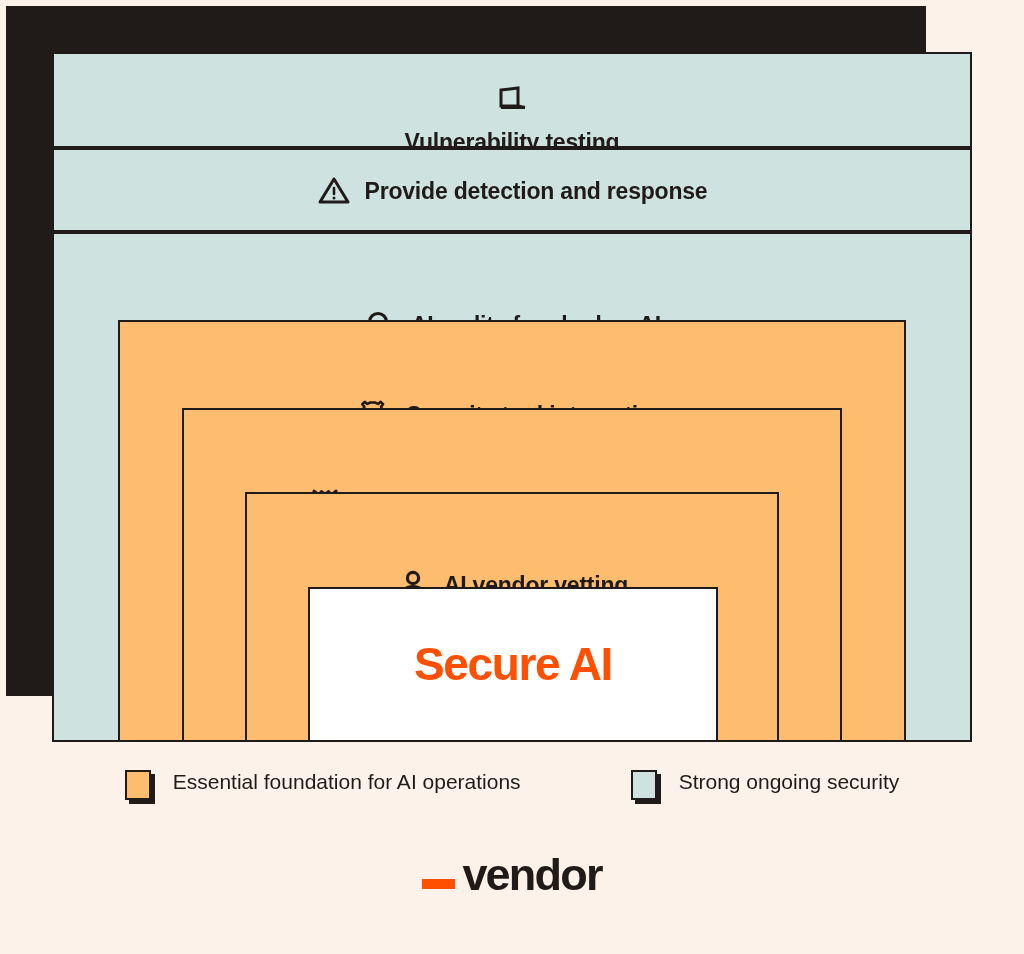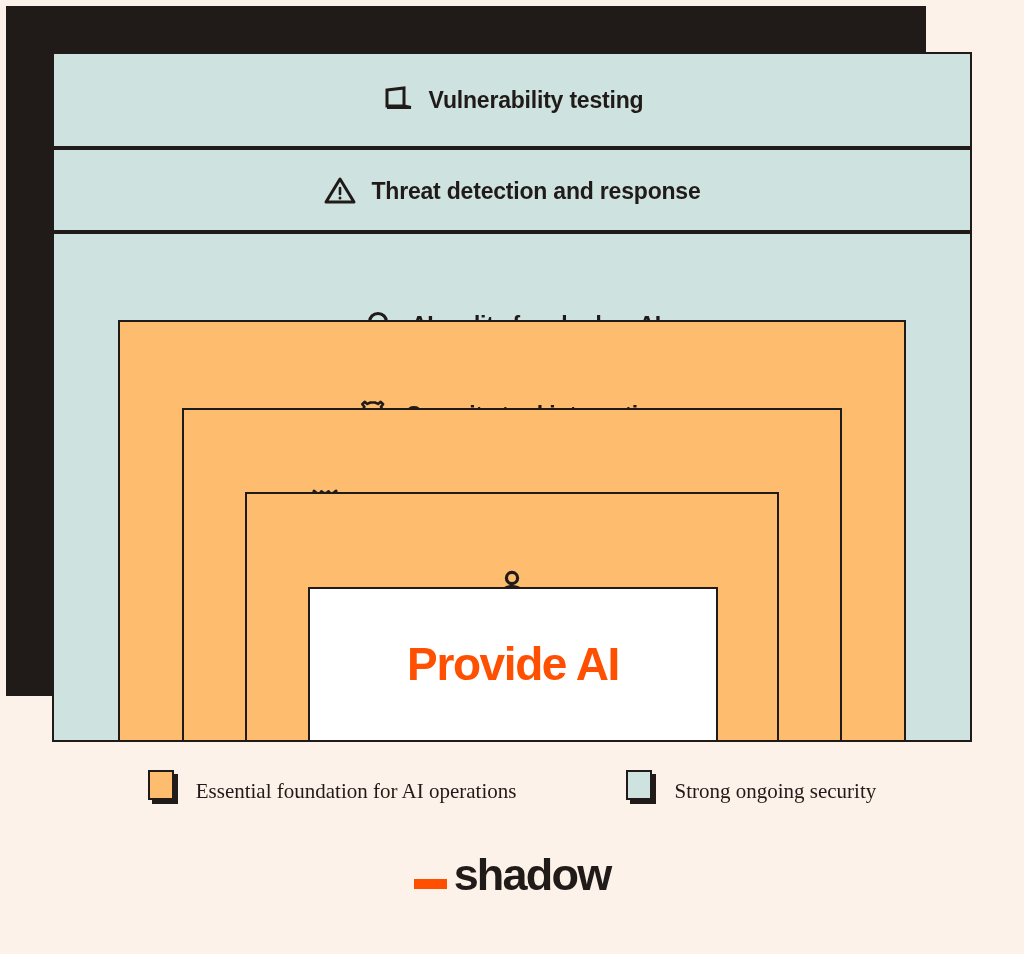--- a/index.html
+++ b/index.html
@@ -97,7 +97,7 @@
   }
 
   
-  #layer-1 .layer-content { margin-top: 29px; }
+  #layer-1 .layer-content { margin-top: 29px; flex-direction: column; }
   #layer-2 .layer-content { margin-top: 24px; }
   #layer-3 .layer-content { margin-top: 74px; }
   #layer-4 .layer-content { margin-top: 76px; }

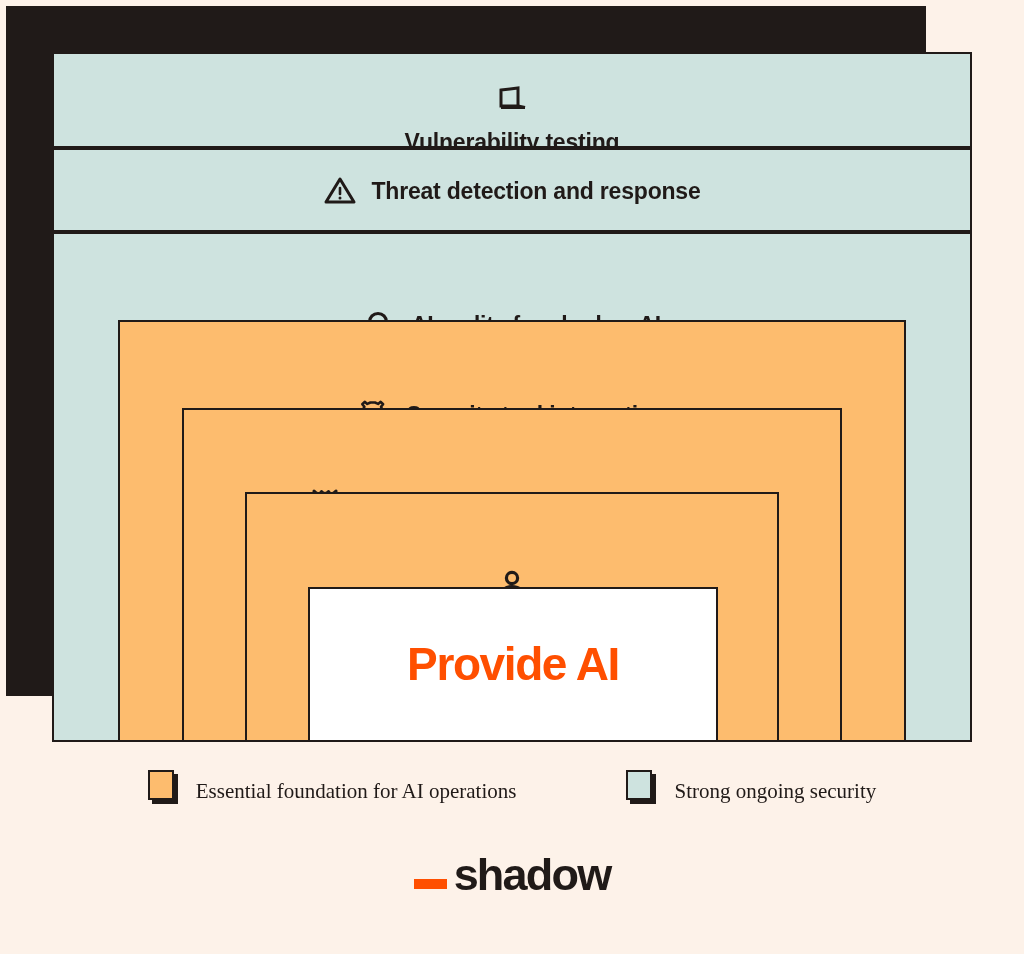--- a/index.html
+++ b/index.html
@@ -198,7 +198,7 @@
           <circle cx="17" cy="24" r="1.5" fill="#201A18"></circle>
         </svg>
       </span>
-      <span class="layer-label">Threat detection and response</span>
+      <span class="layer-label">Provide detection and response</span>
     </div>
   </div>
 

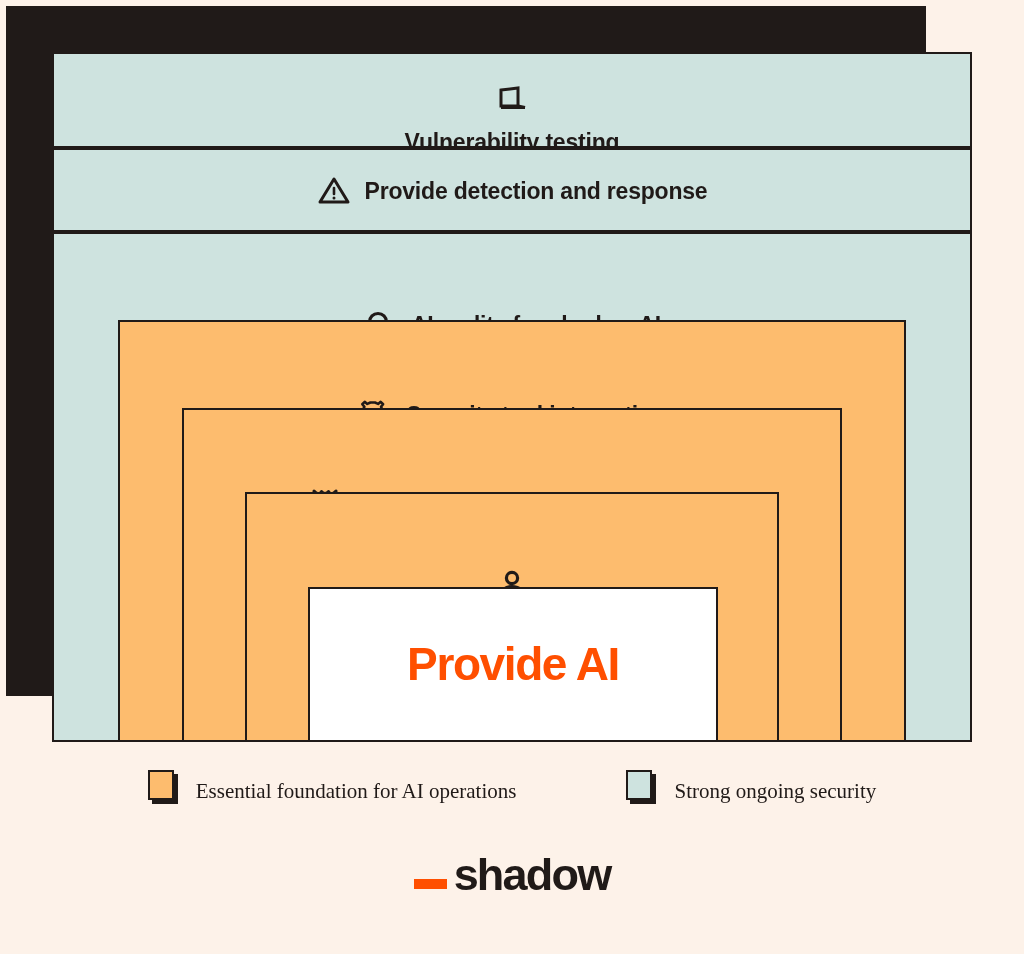--- a/index.html
+++ b/index.html
@@ -245,6 +245,7 @@
           <path d="M5.5 29 C5.5 21.5 11 18.5 17 18.5 C23 18.5 28.5 21.5 28.5 29 Z" fill="none" stroke="#201A18" stroke-width="3.2" stroke-linejoin="round"></path>
         </svg>
       </span>
+      <span class="layer-label">AI vendor vetting</span>
     </div>
   </div>
 

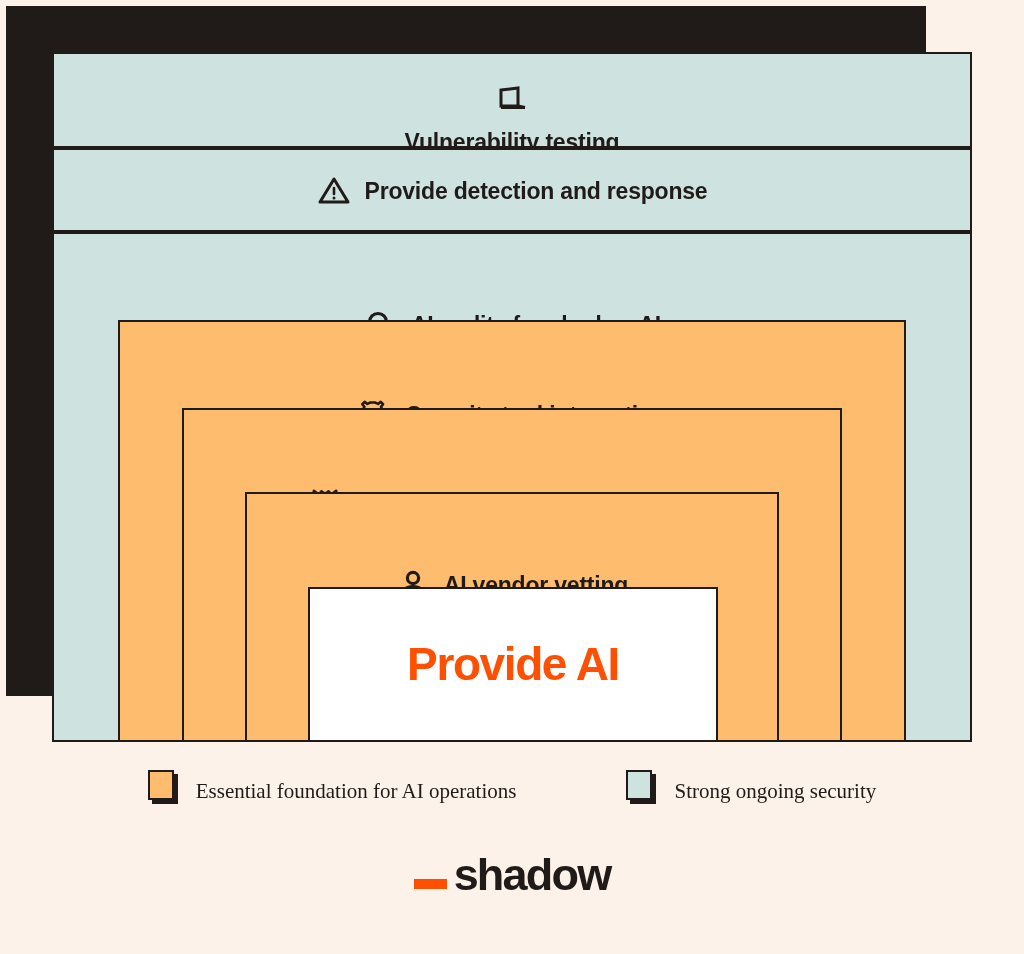--- a/index.html
+++ b/index.html
@@ -251,7 +251,7 @@
 
   <div class="layer" id="core-box">
     <div id="core-title">
-      <div>Provide AI</div>
+      <div>Secure AI</div>
     </div>
   </div>
 

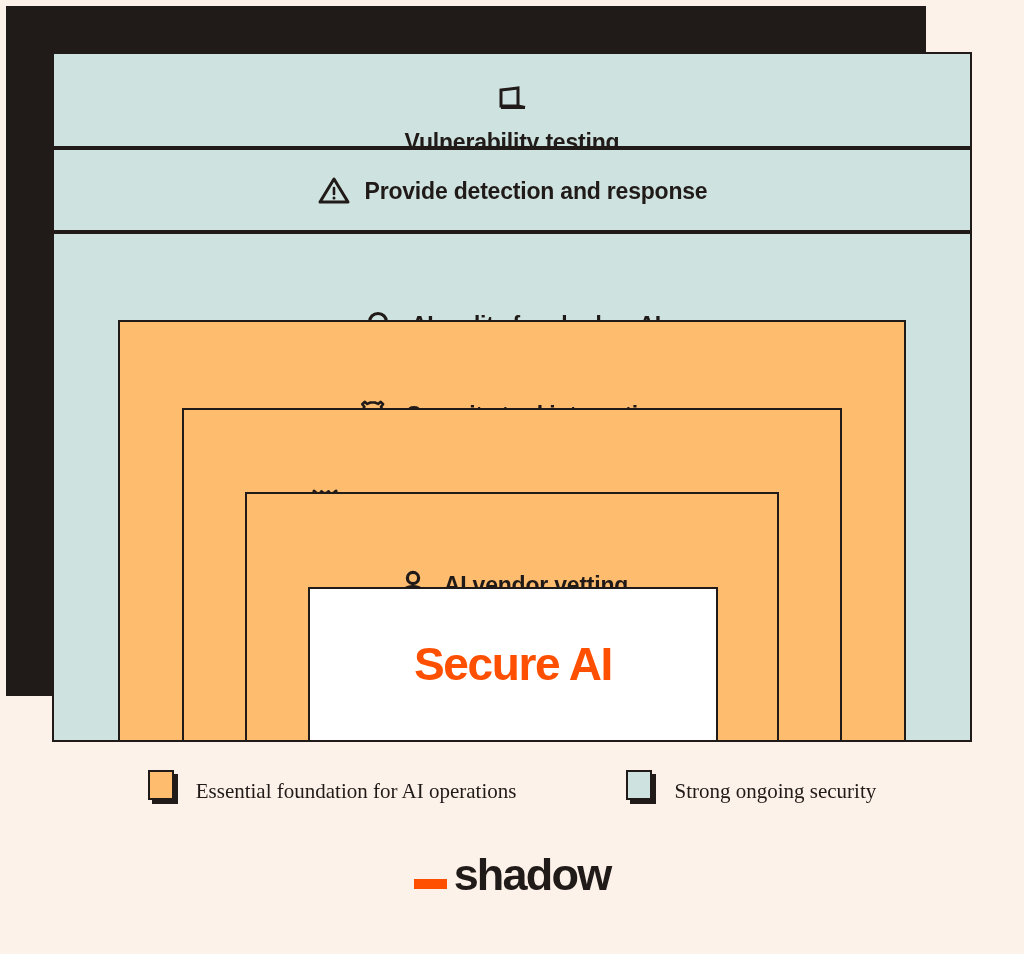--- a/index.html
+++ b/index.html
@@ -116,9 +116,8 @@
   }
   .legend-item {
     display: flex;
-    align-items: flex-end;
+    align-items: flex-start;
     gap: 18px;
-    font-family: Liberation Serif, serif;
   }
   .legend-swatch-wrap {
     position: relative;

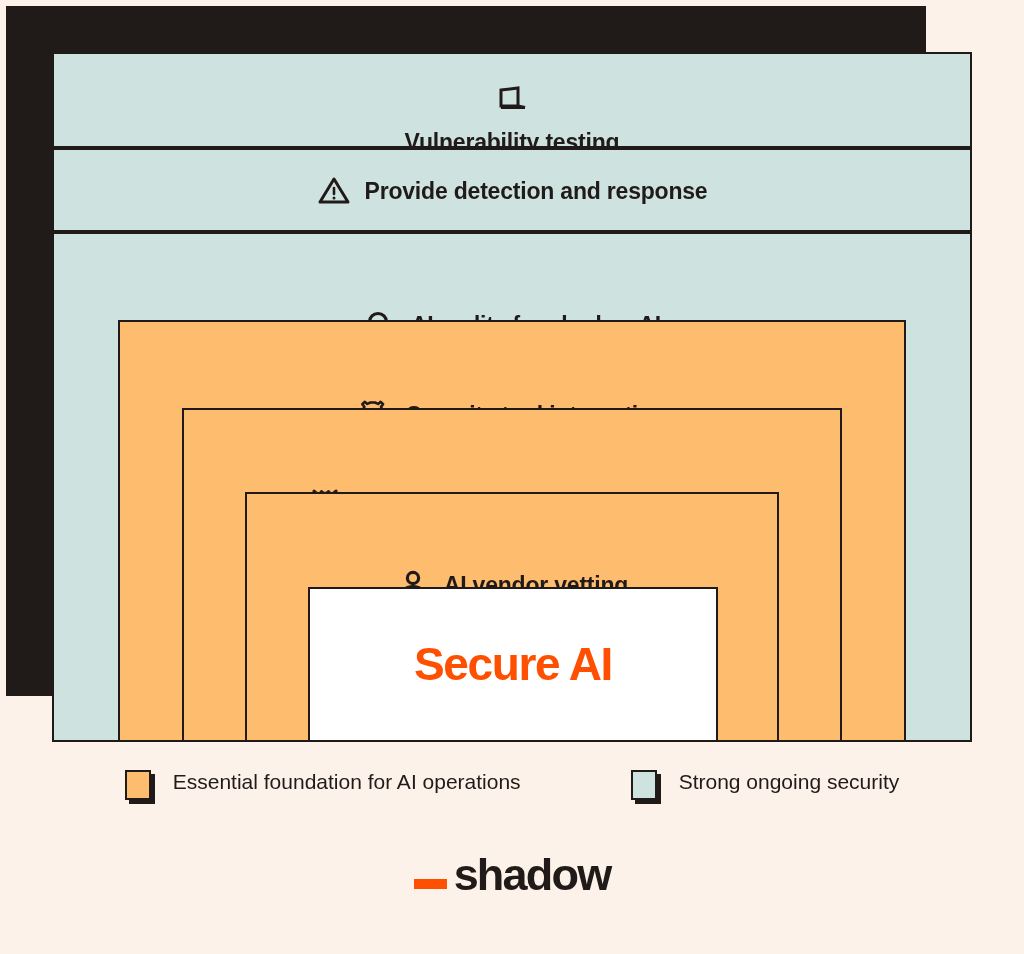--- a/index.html
+++ b/index.html
@@ -278,7 +278,7 @@
 
 <div id="brand">
   <span id="brand-mark"></span>
-  <span id="brand-name">shadow</span>
+  <span id="brand-name">vendor</span>
 </div>
 
 </body></html>

